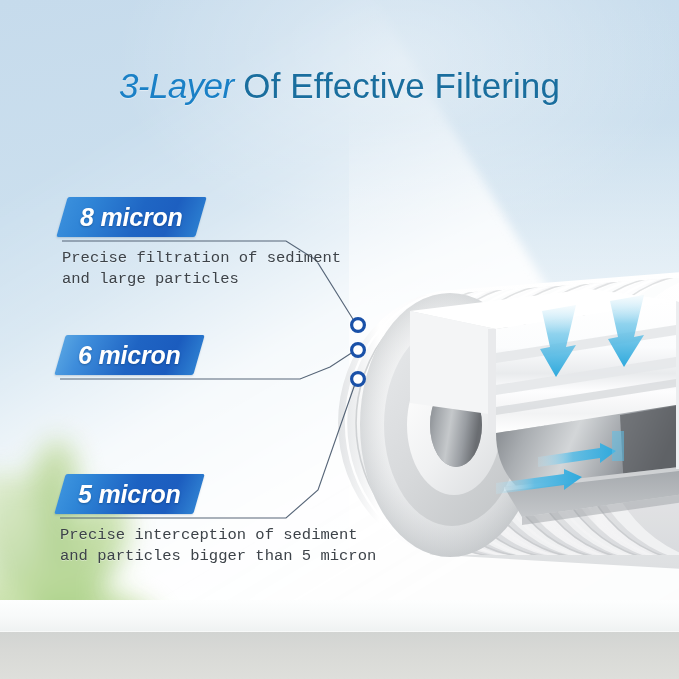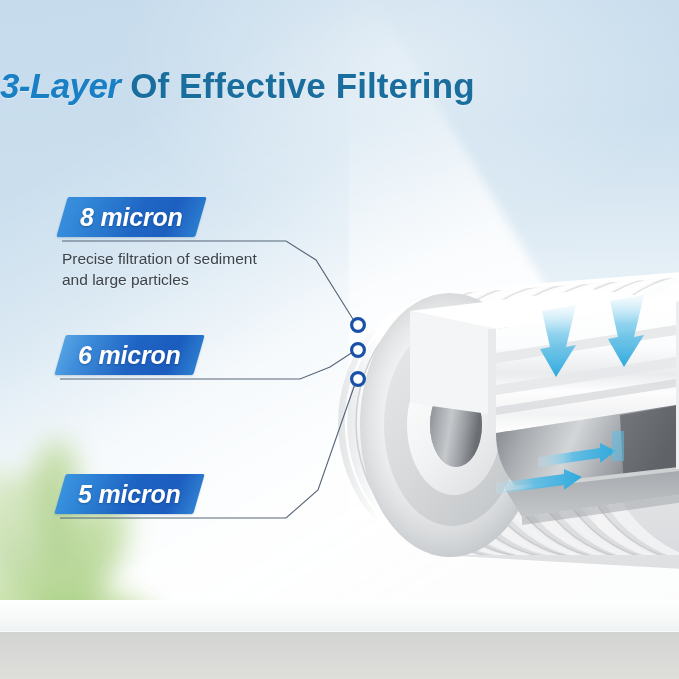--- a/index.html
+++ b/index.html
@@ -51,8 +51,8 @@
   
   .title{
     position:absolute;left:0;right:0;top:66px;
-    text-align:left;
-    font-size:35px;font-weight:bold;
+    text-align:center;
+    font-size:35px;font-weight:normal;
     letter-spacing:.1px;
     white-space:nowrap;
     text-shadow:0 1px 1px rgba(255,255,255,.45);

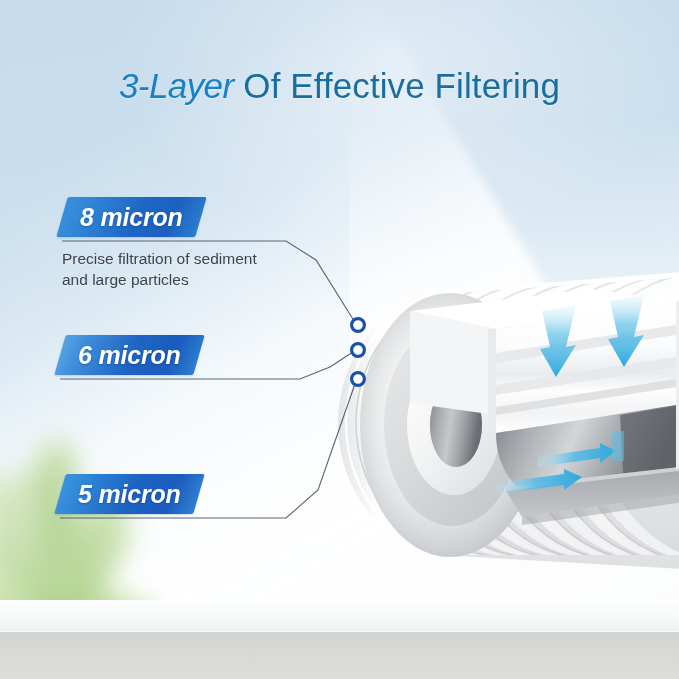--- a/index.html
+++ b/index.html
@@ -92,6 +92,7 @@
     color:#3d4349;
     white-space:pre-line;
     text-shadow:0 1px 0 rgba(255,255,255,.35);
+    font-family:Liberation Mono, monospace;
   }
 
   

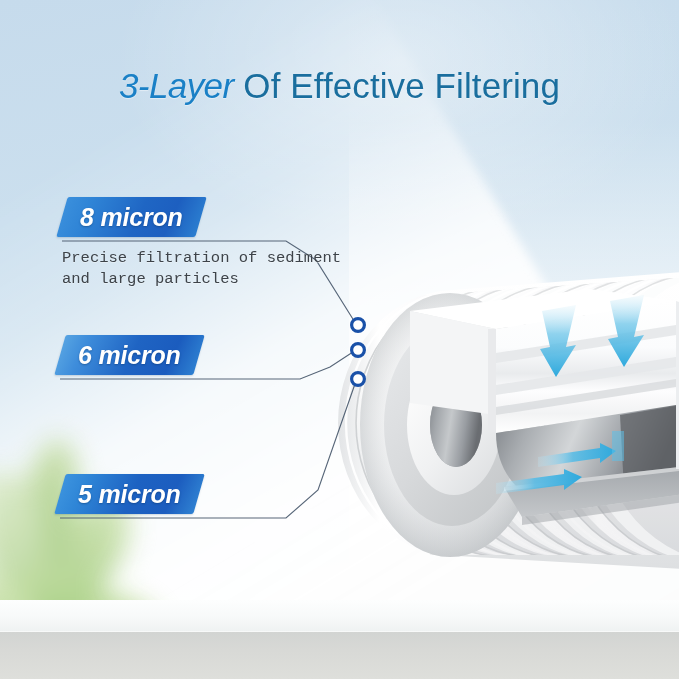--- a/index.html
+++ b/index.html
@@ -343,6 +343,8 @@
     <div class="badge g5">
       <div class="inner">5 micron</div>
     </div>
+    <div class="desc">Precise interception of sediment
+and particles bigger than 5 micron</div>
   </div>
 
 </div>

